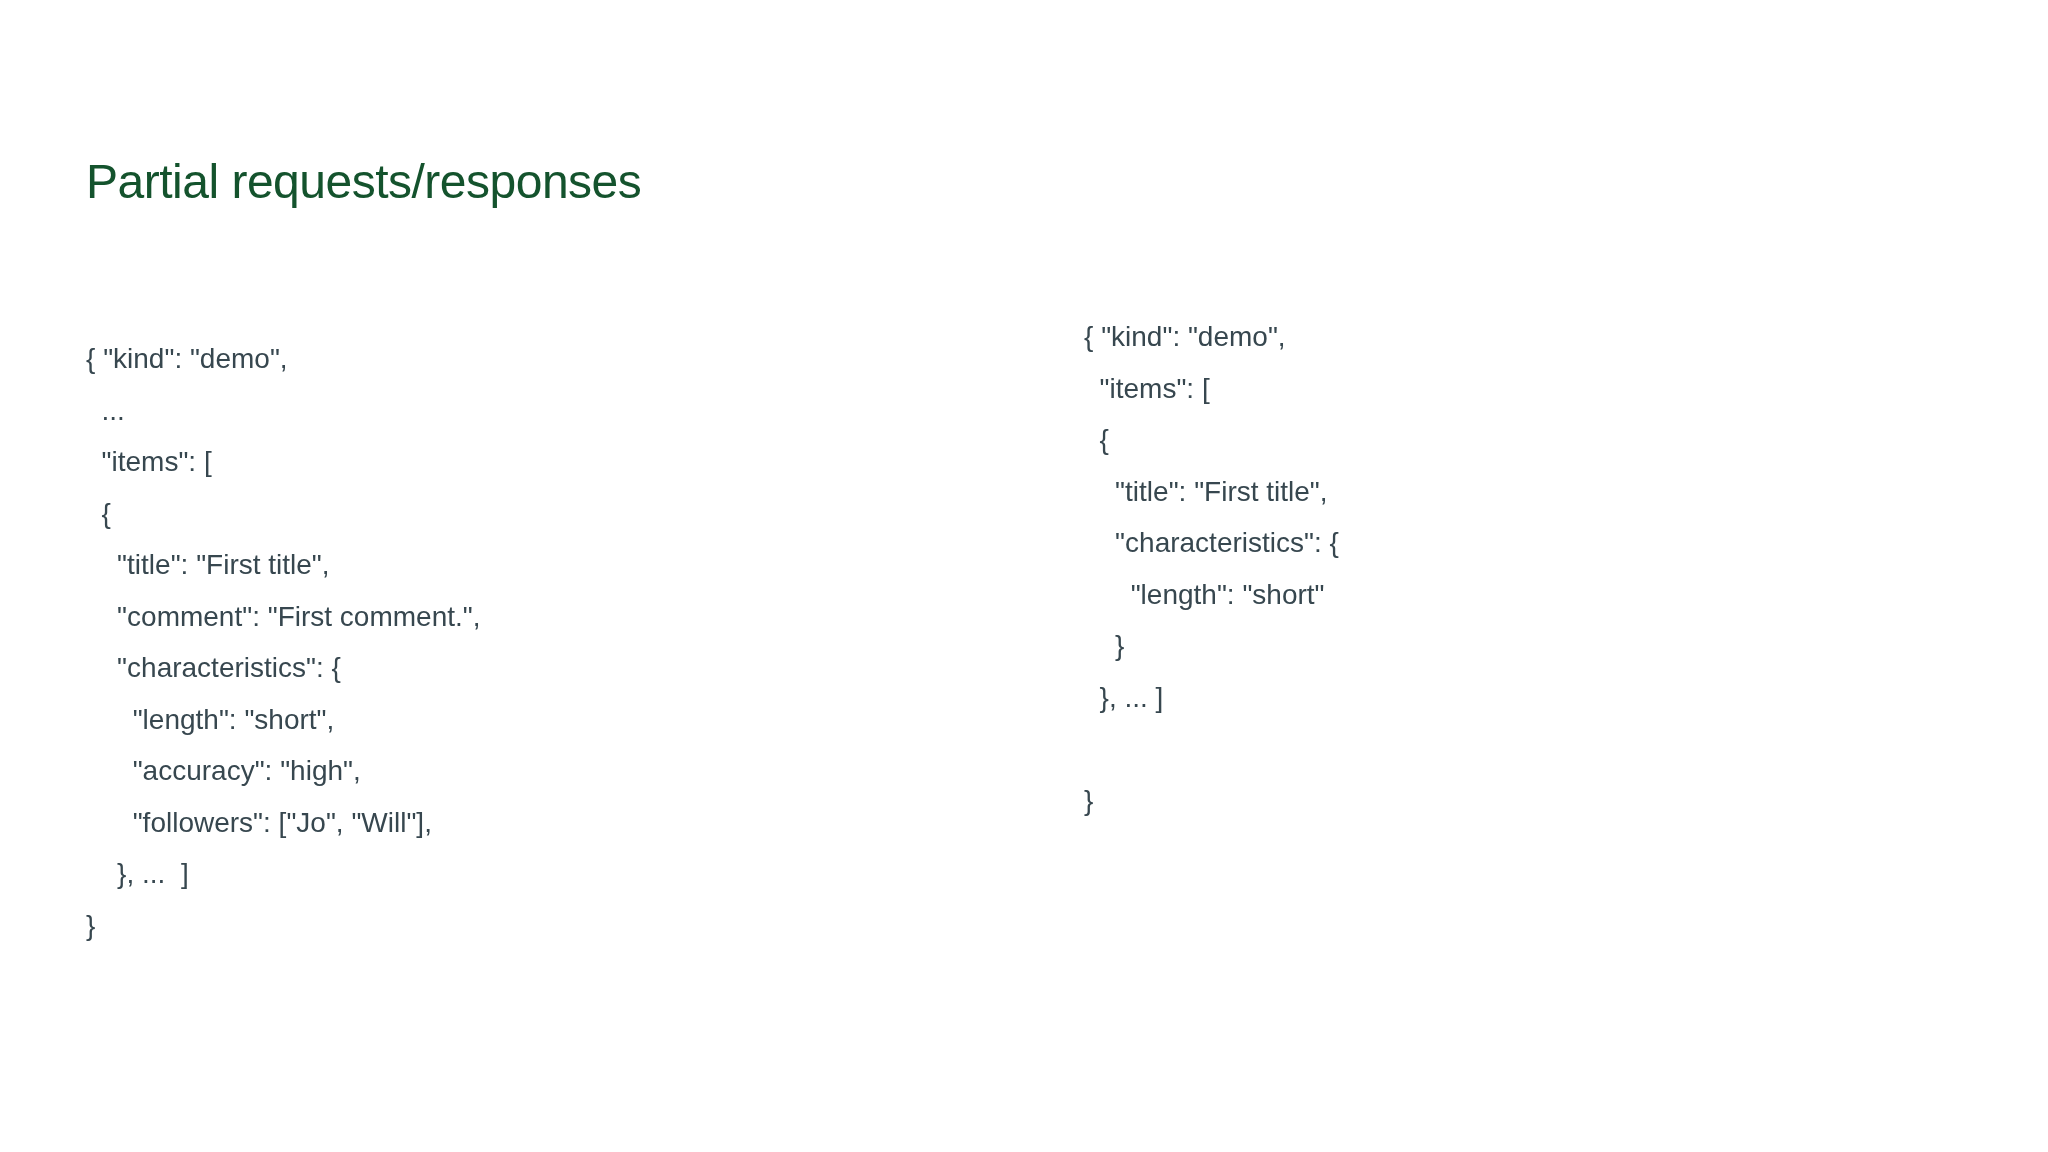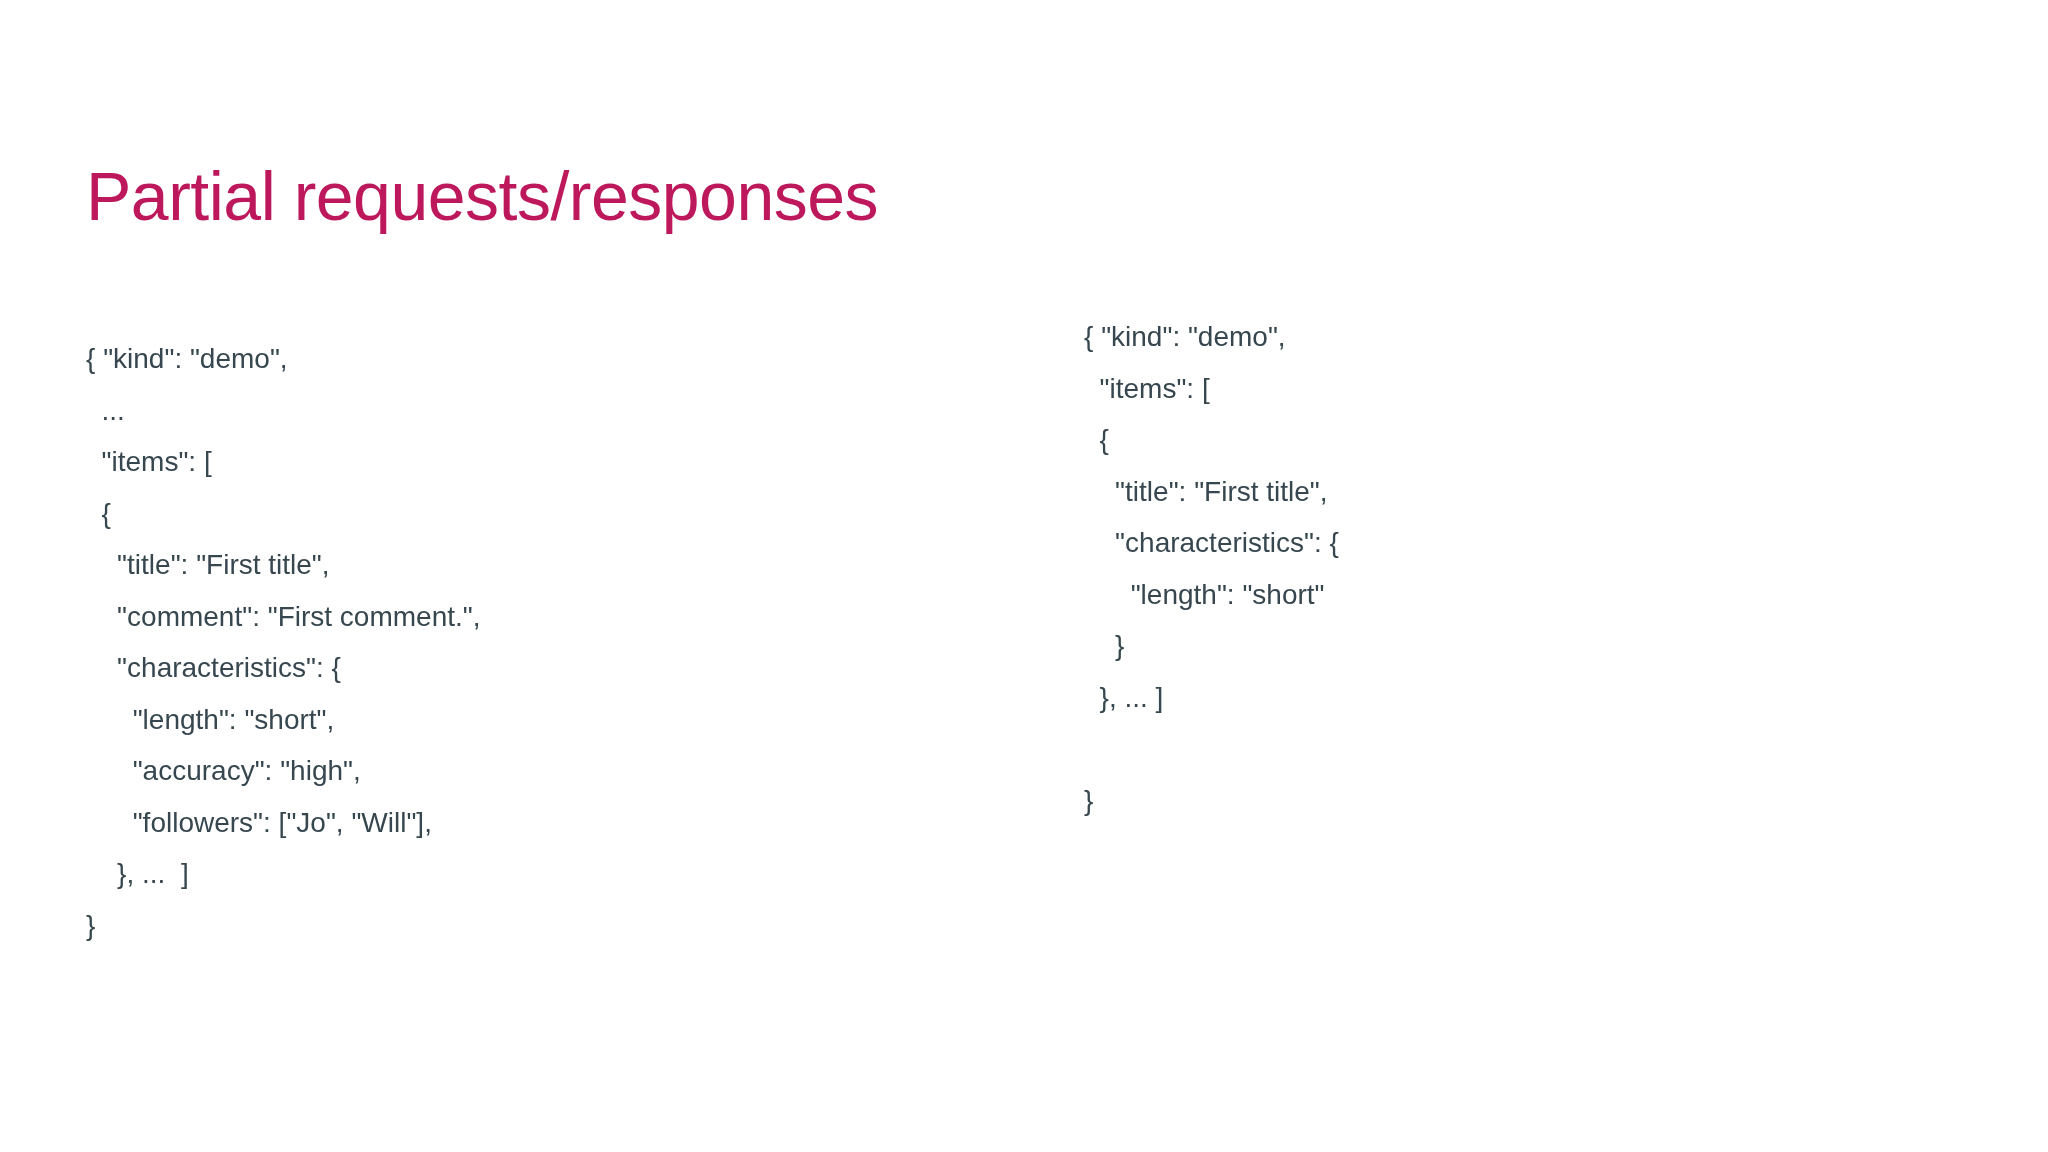--- a/index.html
+++ b/index.html
@@ -23,10 +23,10 @@
     position: absolute;
     left: 86px;
     top: 108px;
-    font-size: 68px;
+    font-size: 48px;
     line-height: 84px;
     font-weight: 400;
-    color: #be185d;
+    color: #14532d;
     letter-spacing: -0.5px;
     white-space: nowrap;
     text-align: center;

